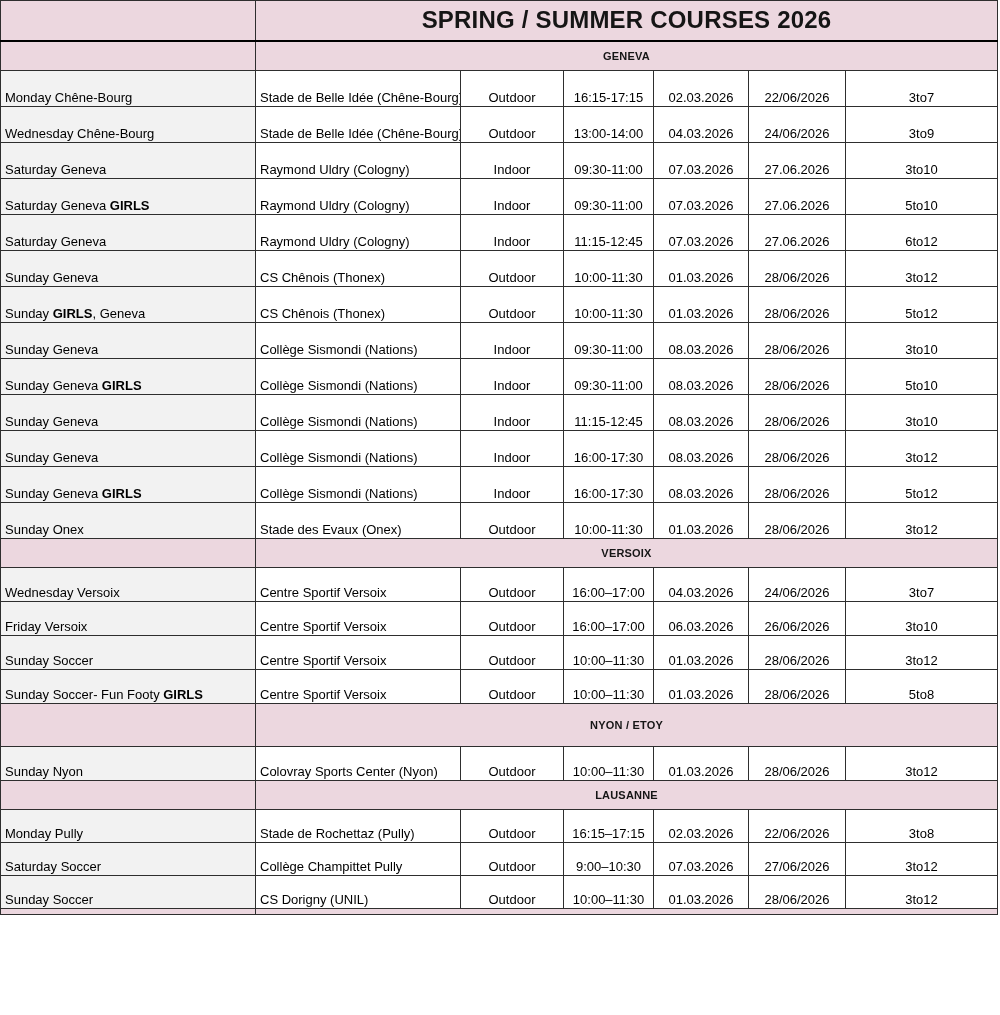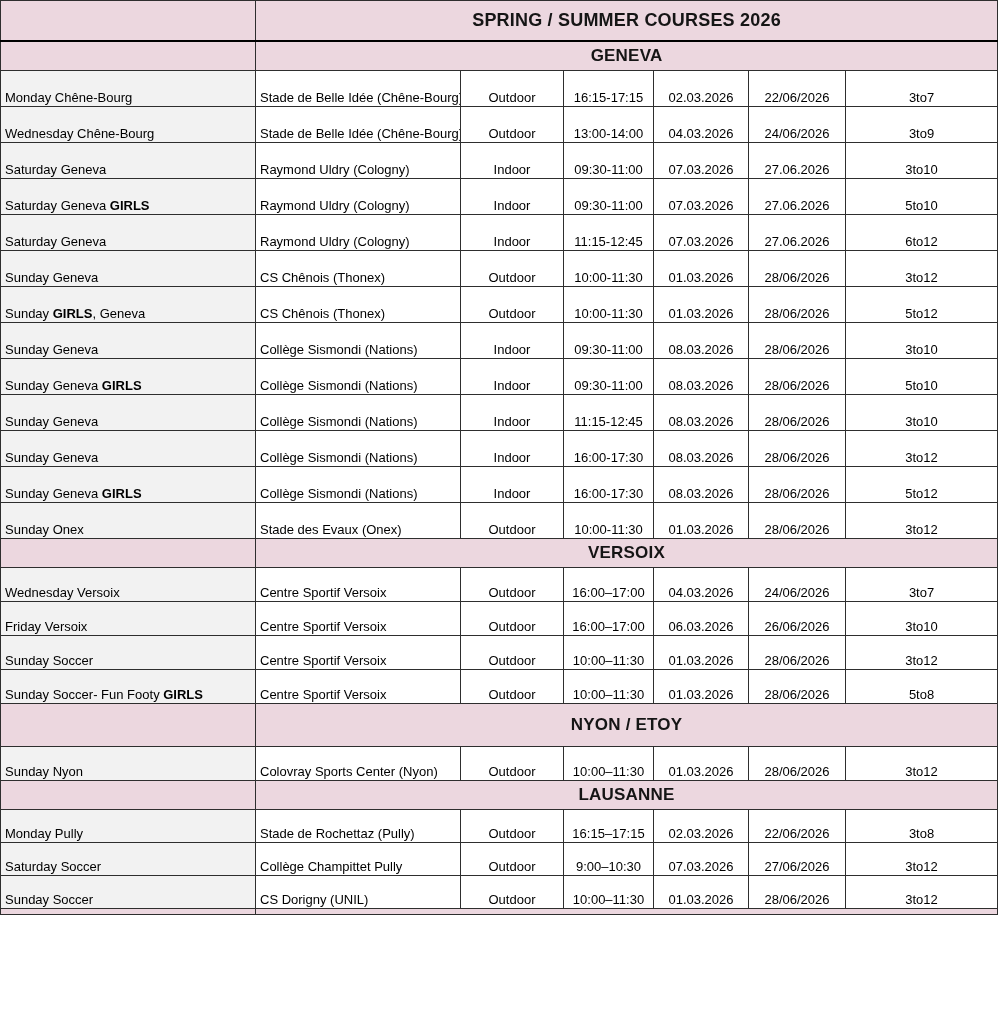--- a/index.html
+++ b/index.html
@@ -17,7 +17,7 @@
   tr.title-row td{border-bottom:2px solid #000;}
   .band{background:#ECD7DF;}
   .title-cell{
-    font-weight:bold;font-size:18px;letter-spacing:.2px;
+    font-weight:bold;font-size:24px;letter-spacing:.2px;
     text-align:center;vertical-align:middle;color:#151515;
   }
   

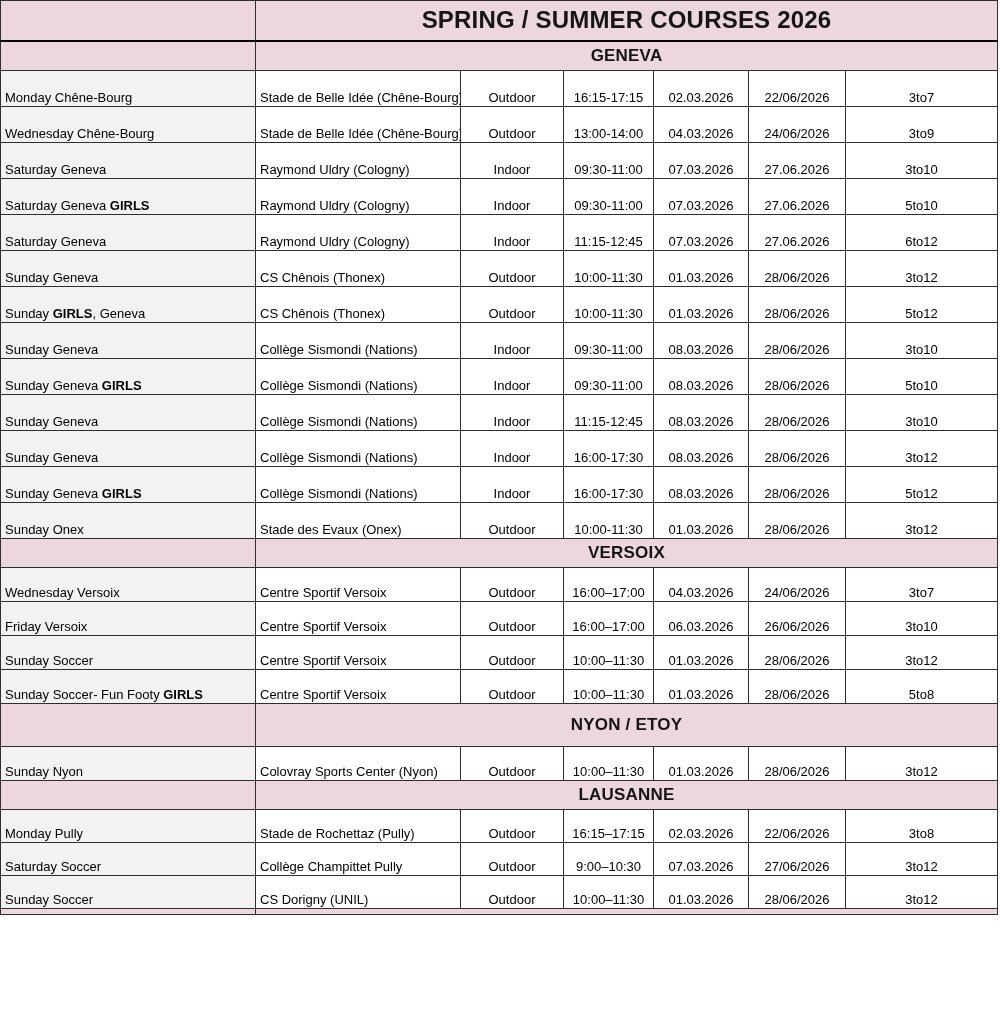--- a/index.html
+++ b/index.html
@@ -30,7 +30,7 @@
   th.h-col1{background:#F2F2F2;text-align:left;padding-left:5px;}
   
   .section-title{
-    font-weight:bold;font-size:17px;text-align:center;
+    font-weight:bold;font-size:11px;text-align:center;
     vertical-align:middle;color:#151515;letter-spacing:.2px;
   }
   

